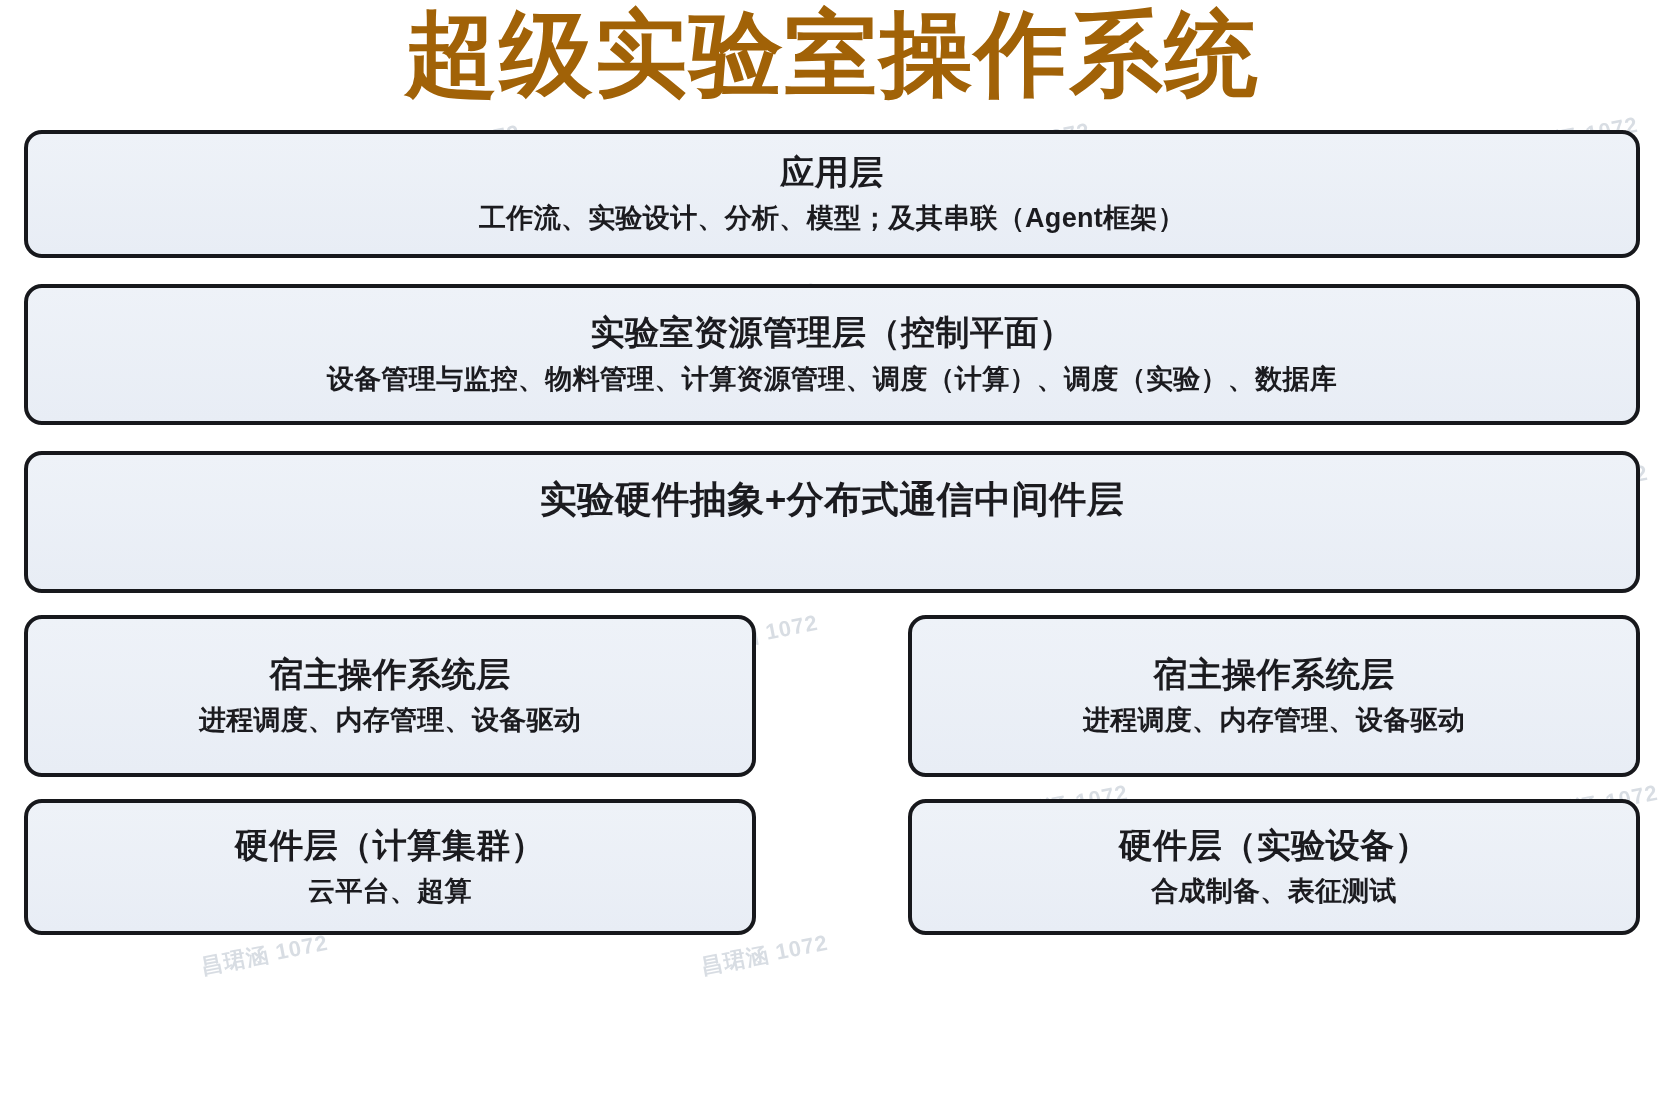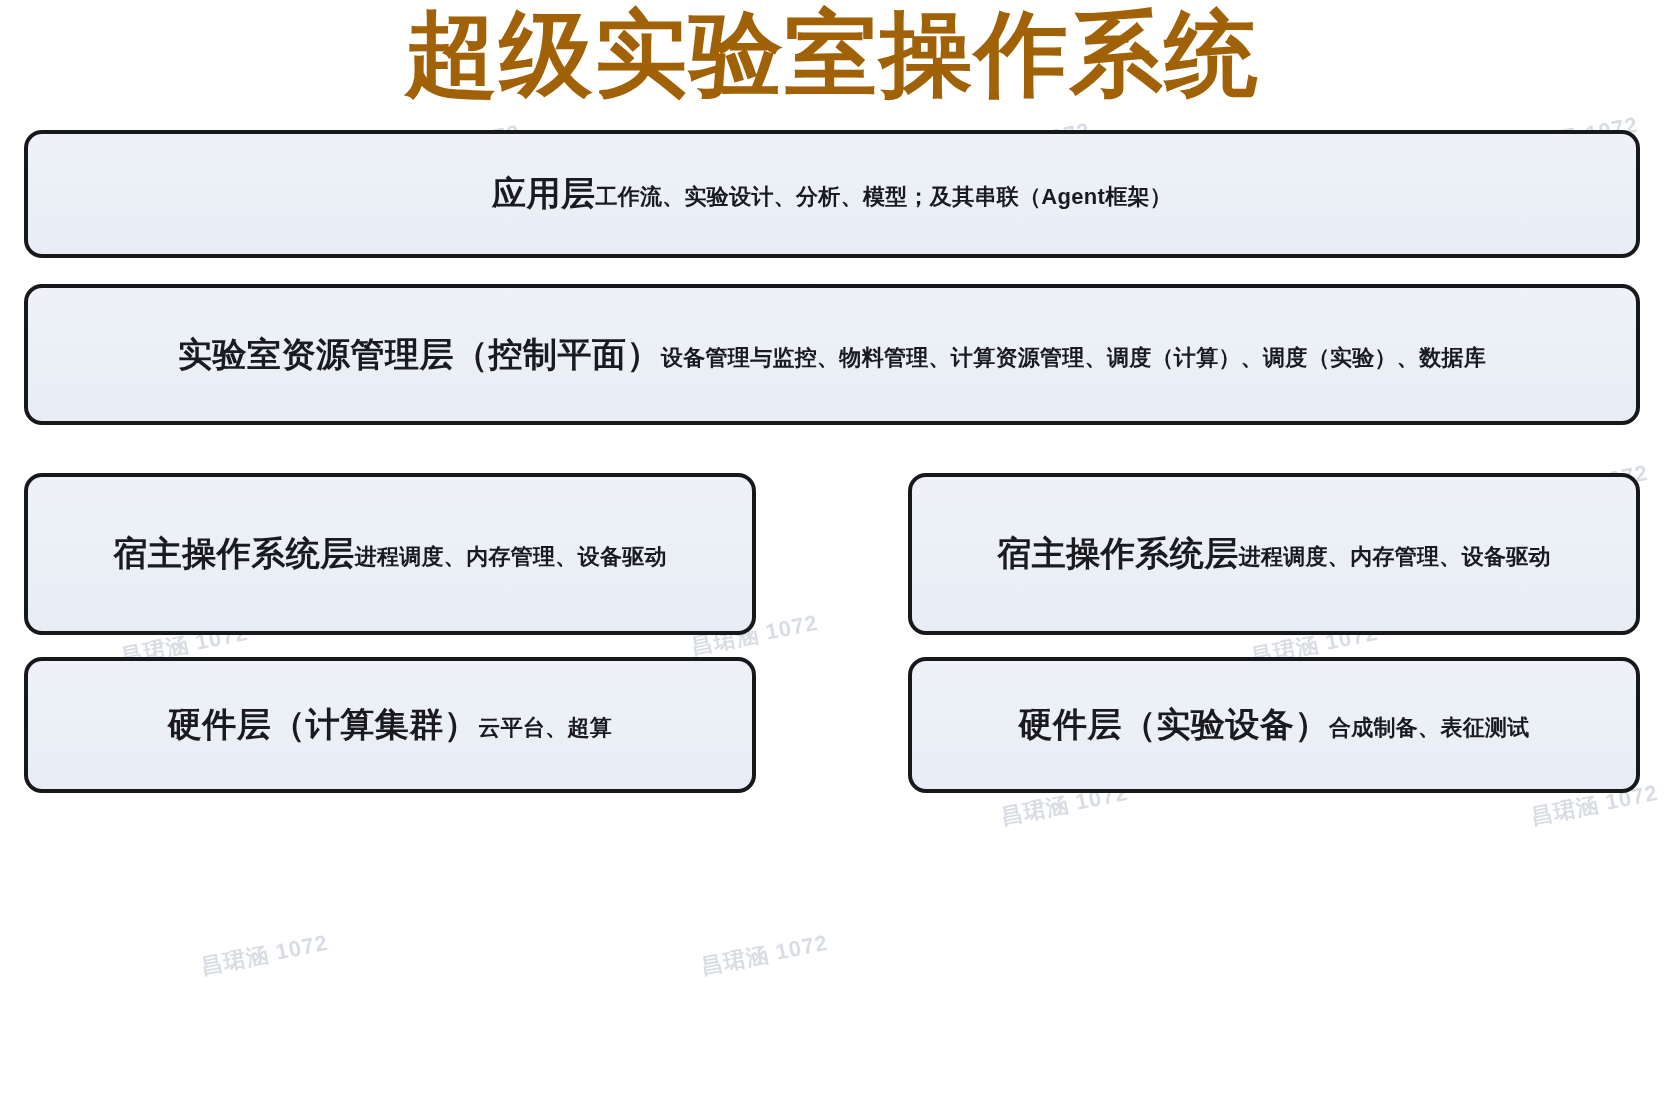--- a/index.html
+++ b/index.html
@@ -67,7 +67,7 @@
     background: linear-gradient(180deg, #eef2f8 0%, #e8edf5 100%);
     box-sizing: border-box;
     display: flex;
-    flex-direction: row;
+    flex-direction: column;
     align-items: center;
     justify-content: center;
     text-align: center;

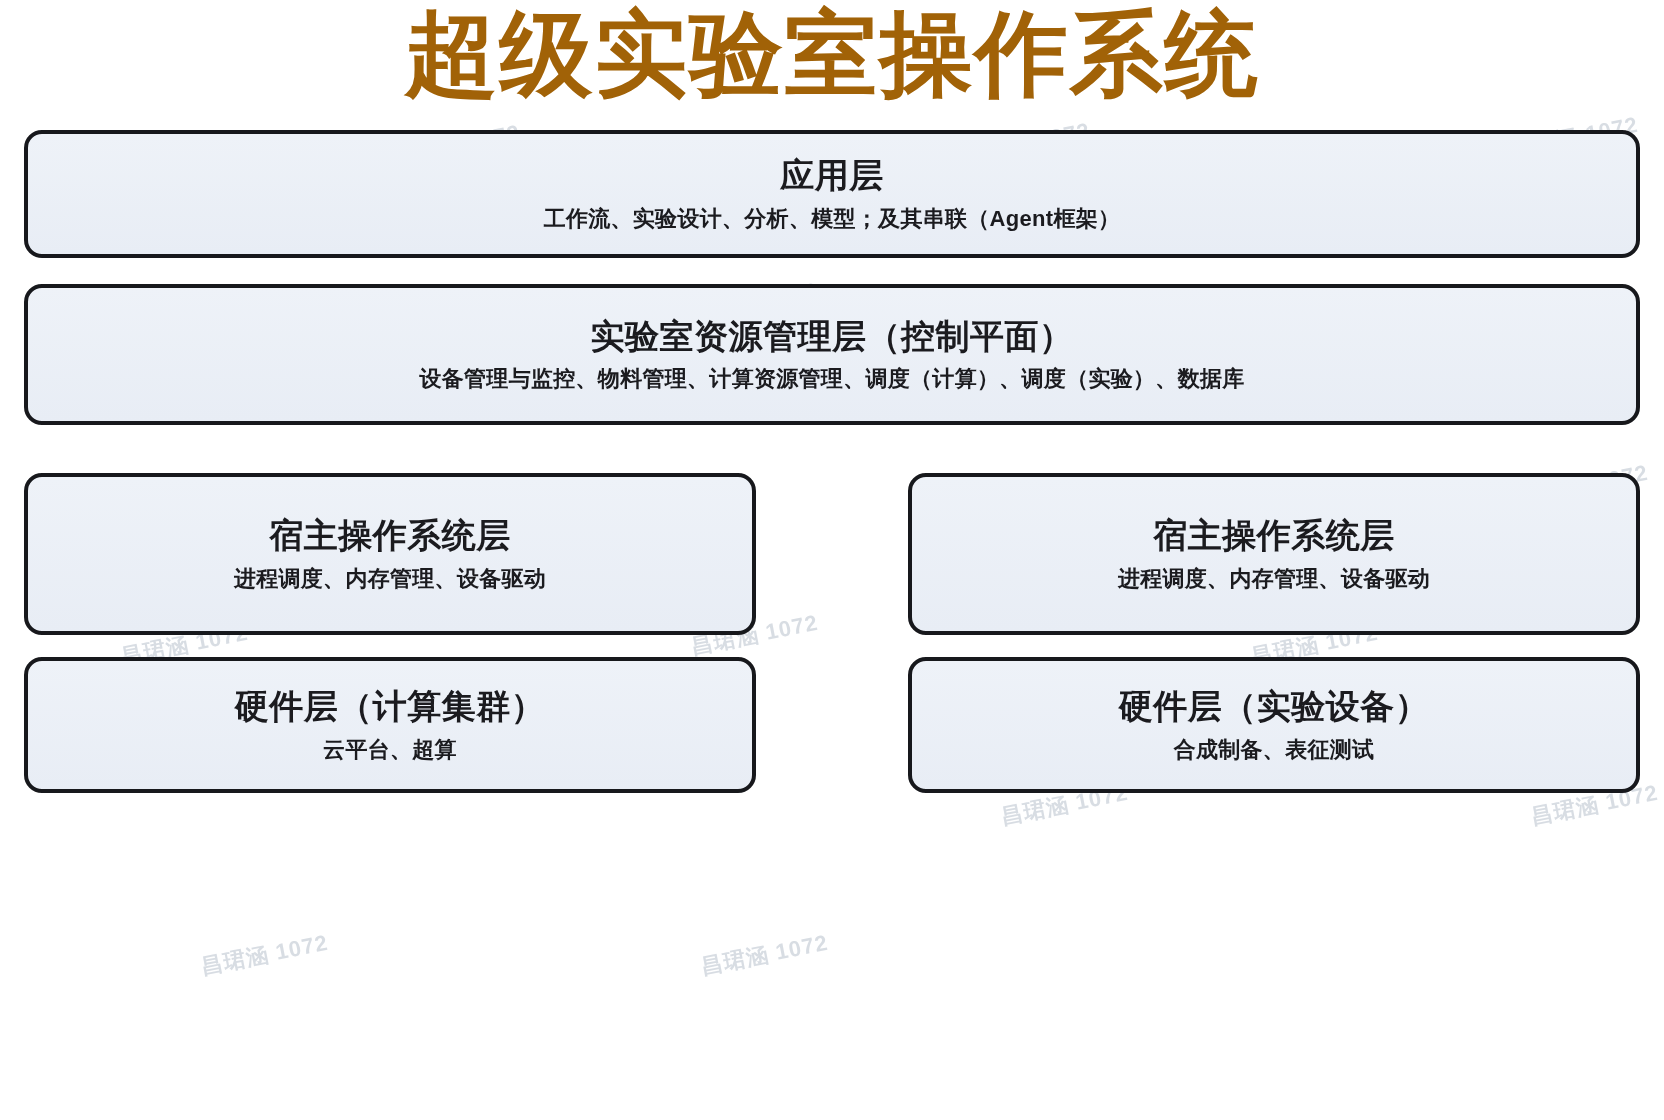--- a/index.html
+++ b/index.html
@@ -80,7 +80,7 @@
     letter-spacing: 0.5px;
   }
   .box .bs {
-    font-size: 22px;
+    font-size: 27px;
     font-weight: 700;
     line-height: 1.3;
     margin-top: 8px;

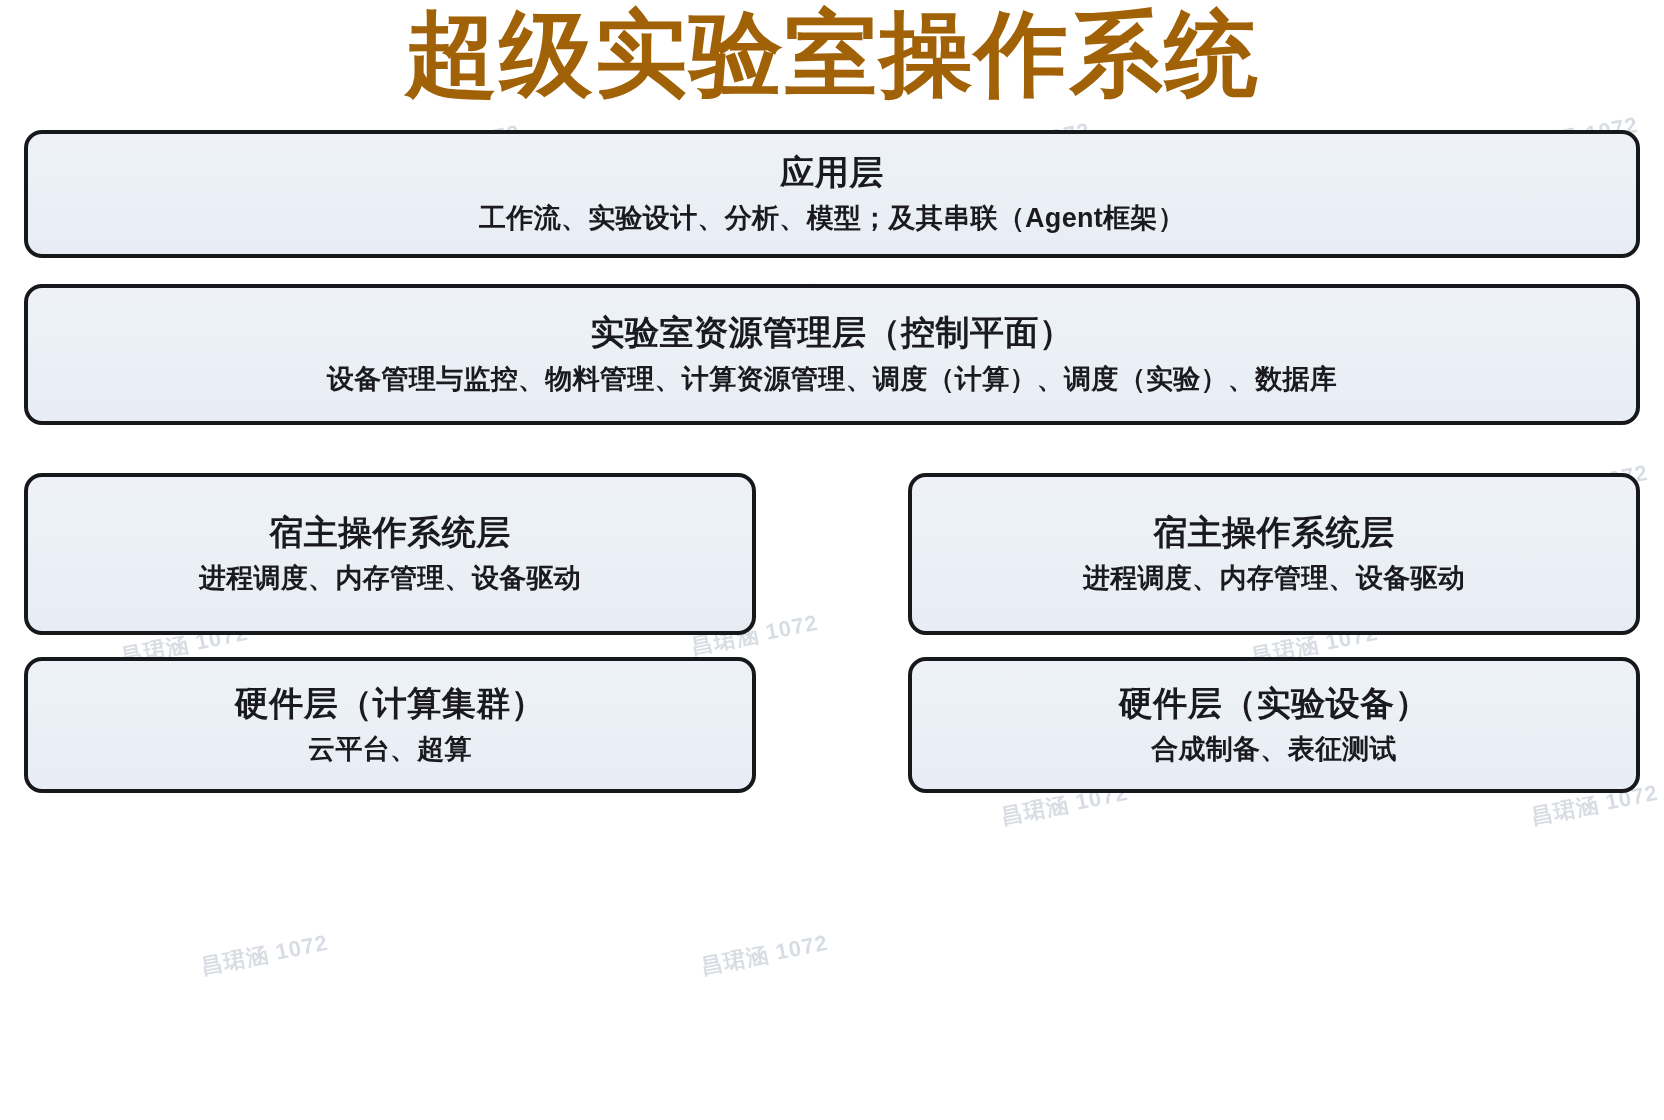--- a/index.html
+++ b/index.html
@@ -146,6 +146,9 @@
   </div>
 
   <div class="row">
+    <div class="box h-mid mid-left box-top-align">
+      <div class="bt">实验硬件抽象+分布式通信中间件层</div>
+    </div>
   </div>
 
   <div class="row">

